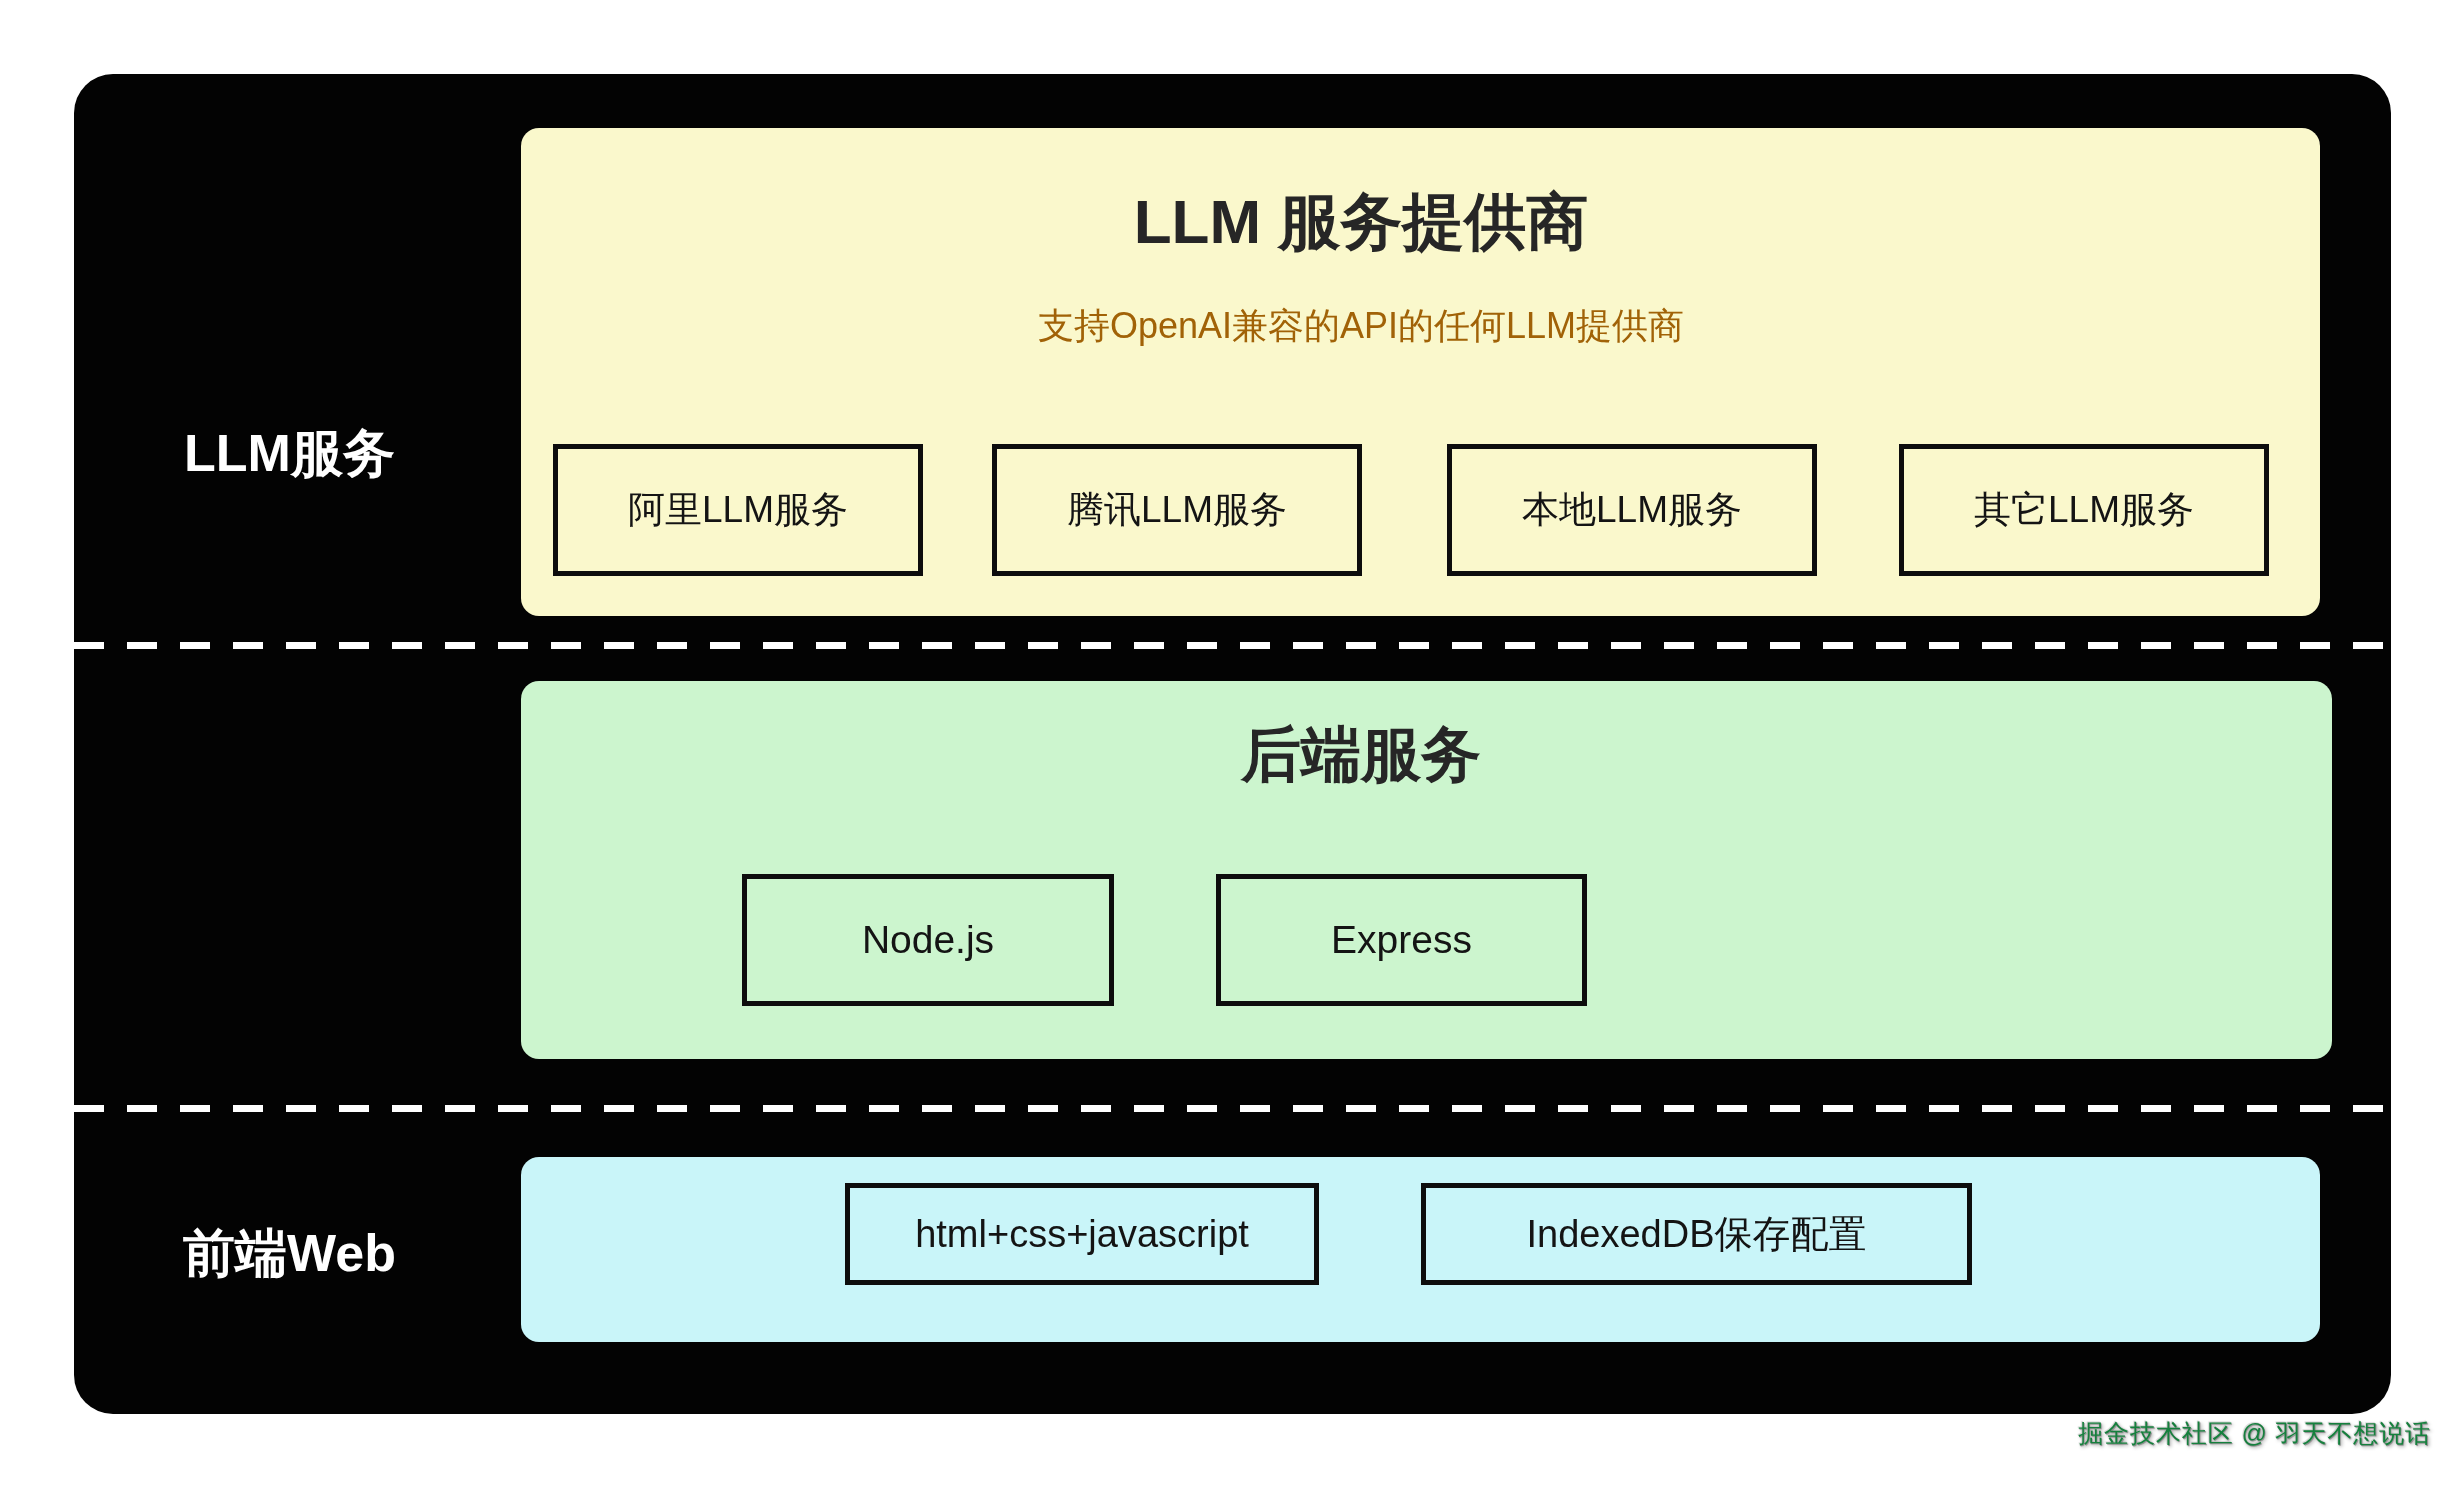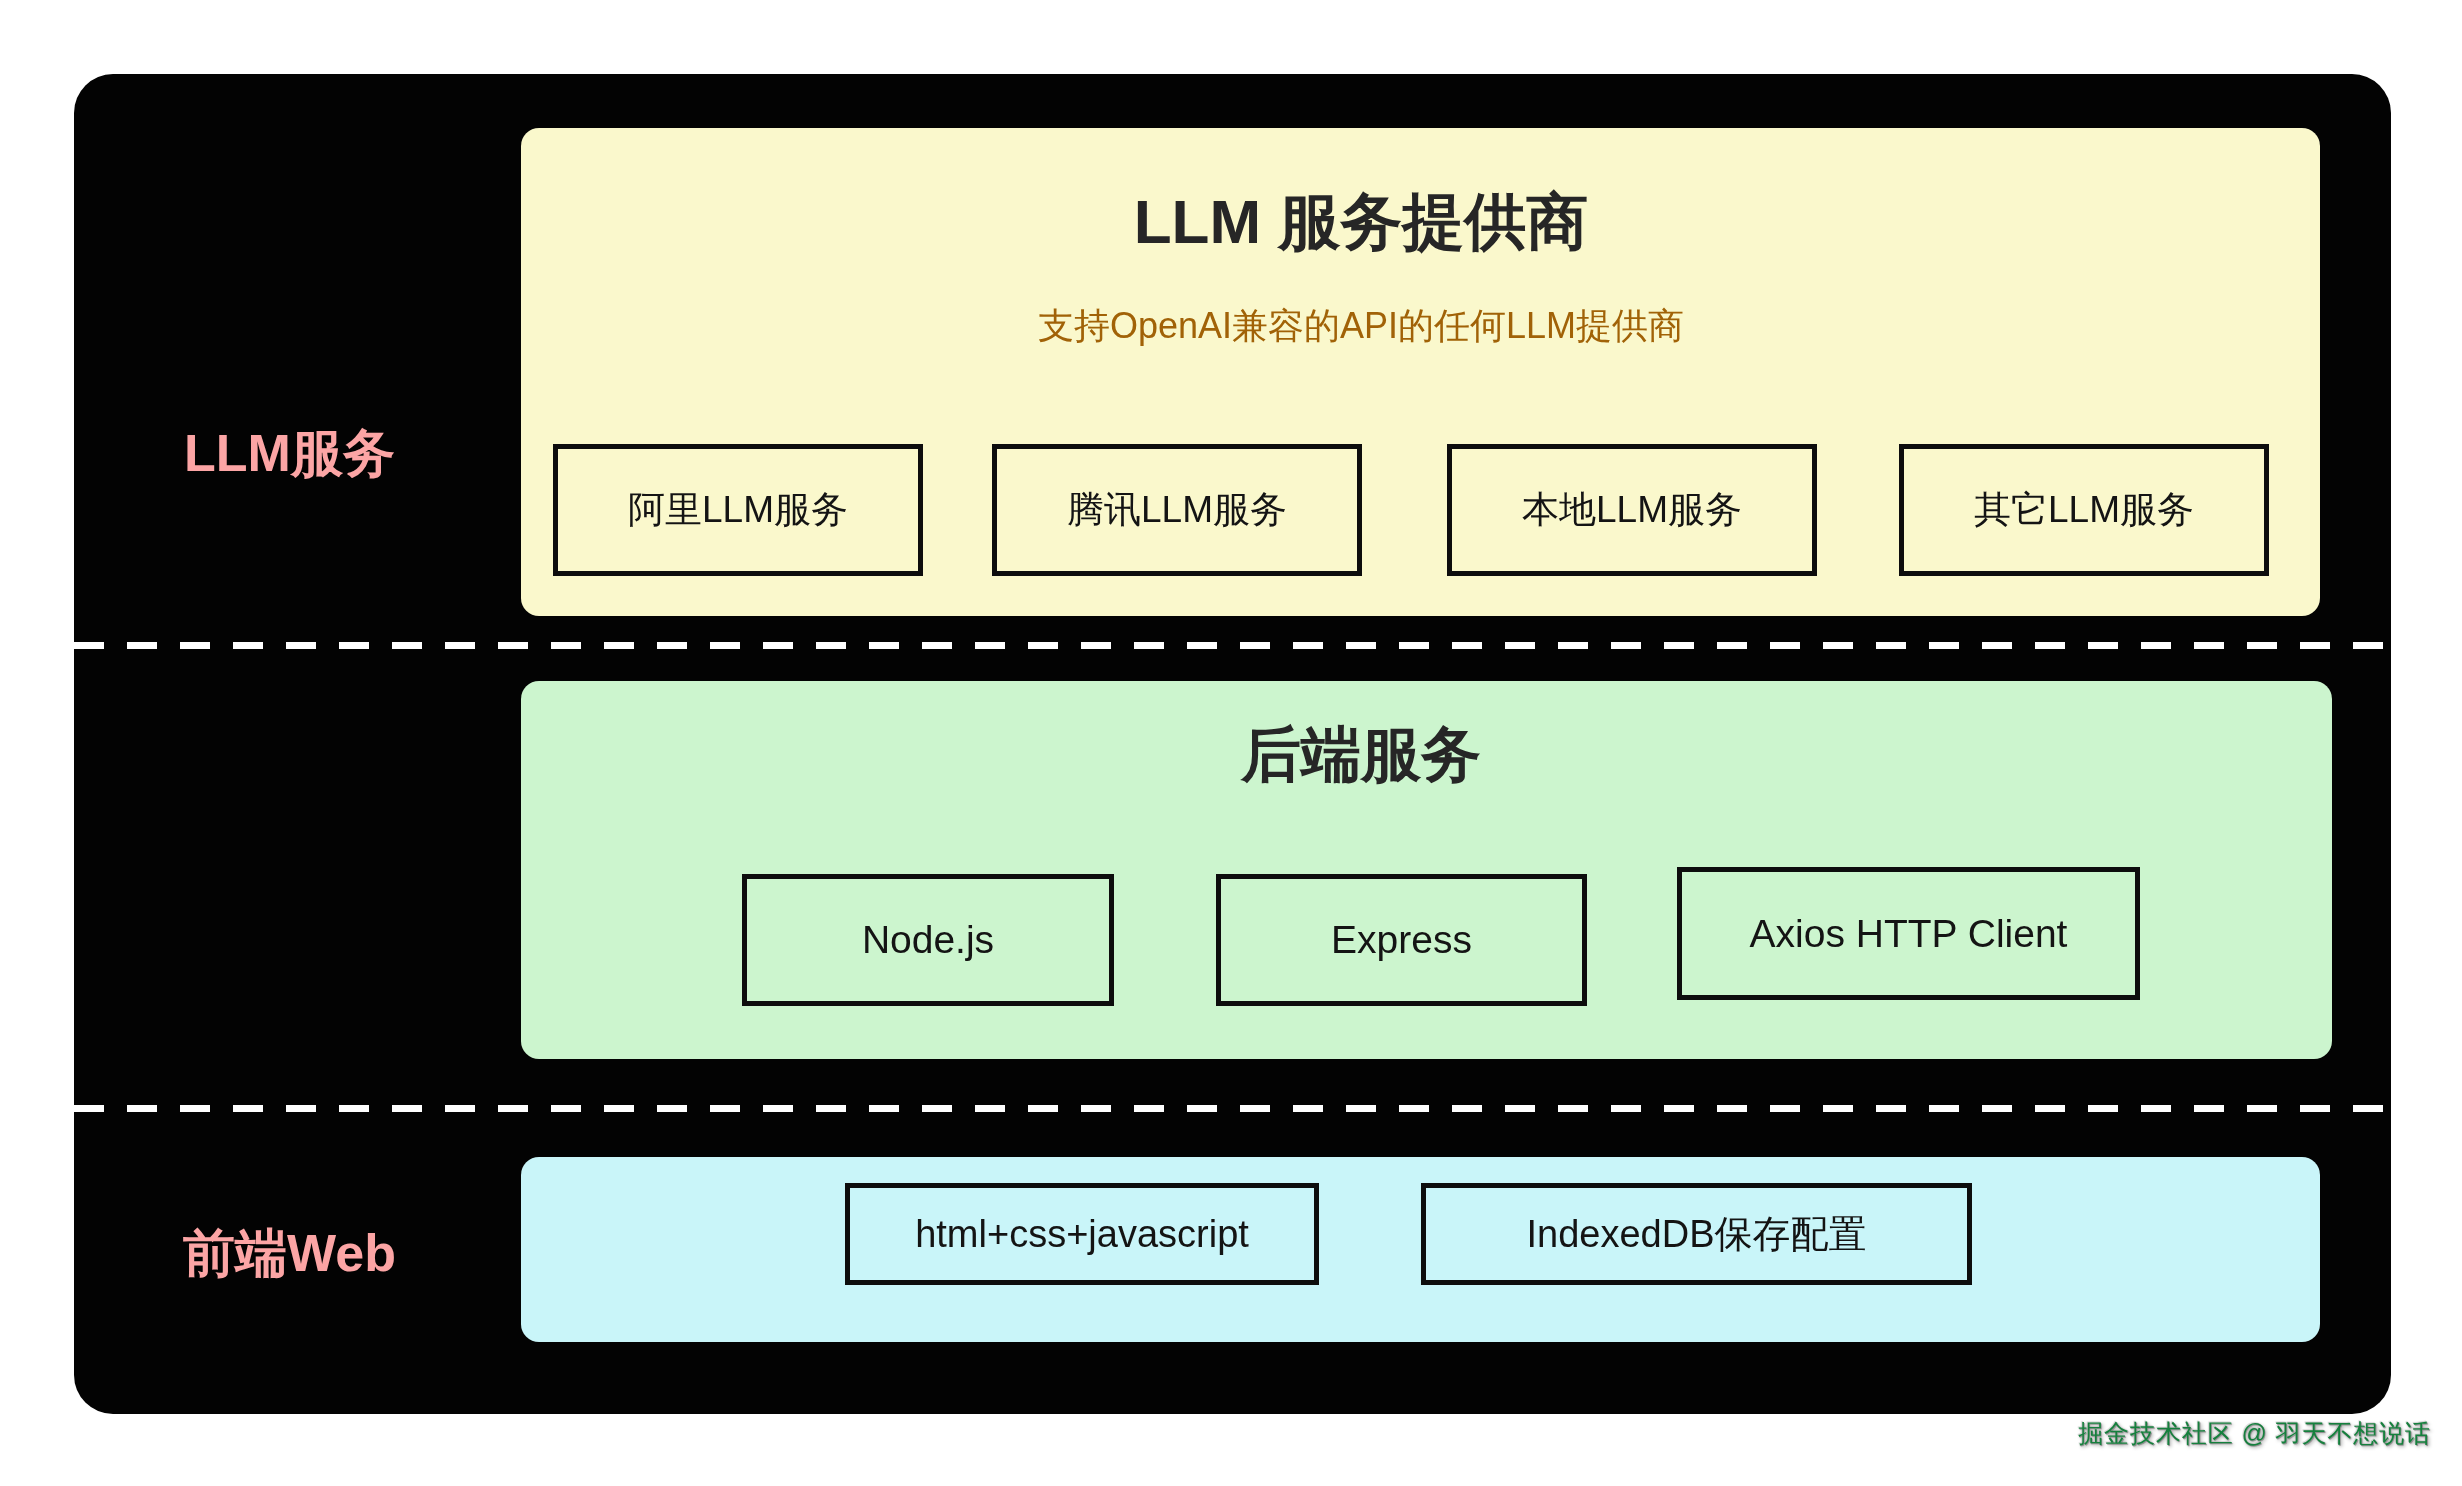--- a/index.html
+++ b/index.html
@@ -13,7 +13,7 @@
   }
   .side-label{
     position:absolute;left:56px;width:319px;text-align:center;
-    color:#fca5a5;font-weight:700;font-size:52px;line-height:54px;white-space:nowrap;
+    color:#ffffff;font-weight:700;font-size:52px;line-height:54px;white-space:nowrap;
   }
   .side-label.l1{top:352px;}
   .side-label.l2{top:773px;}

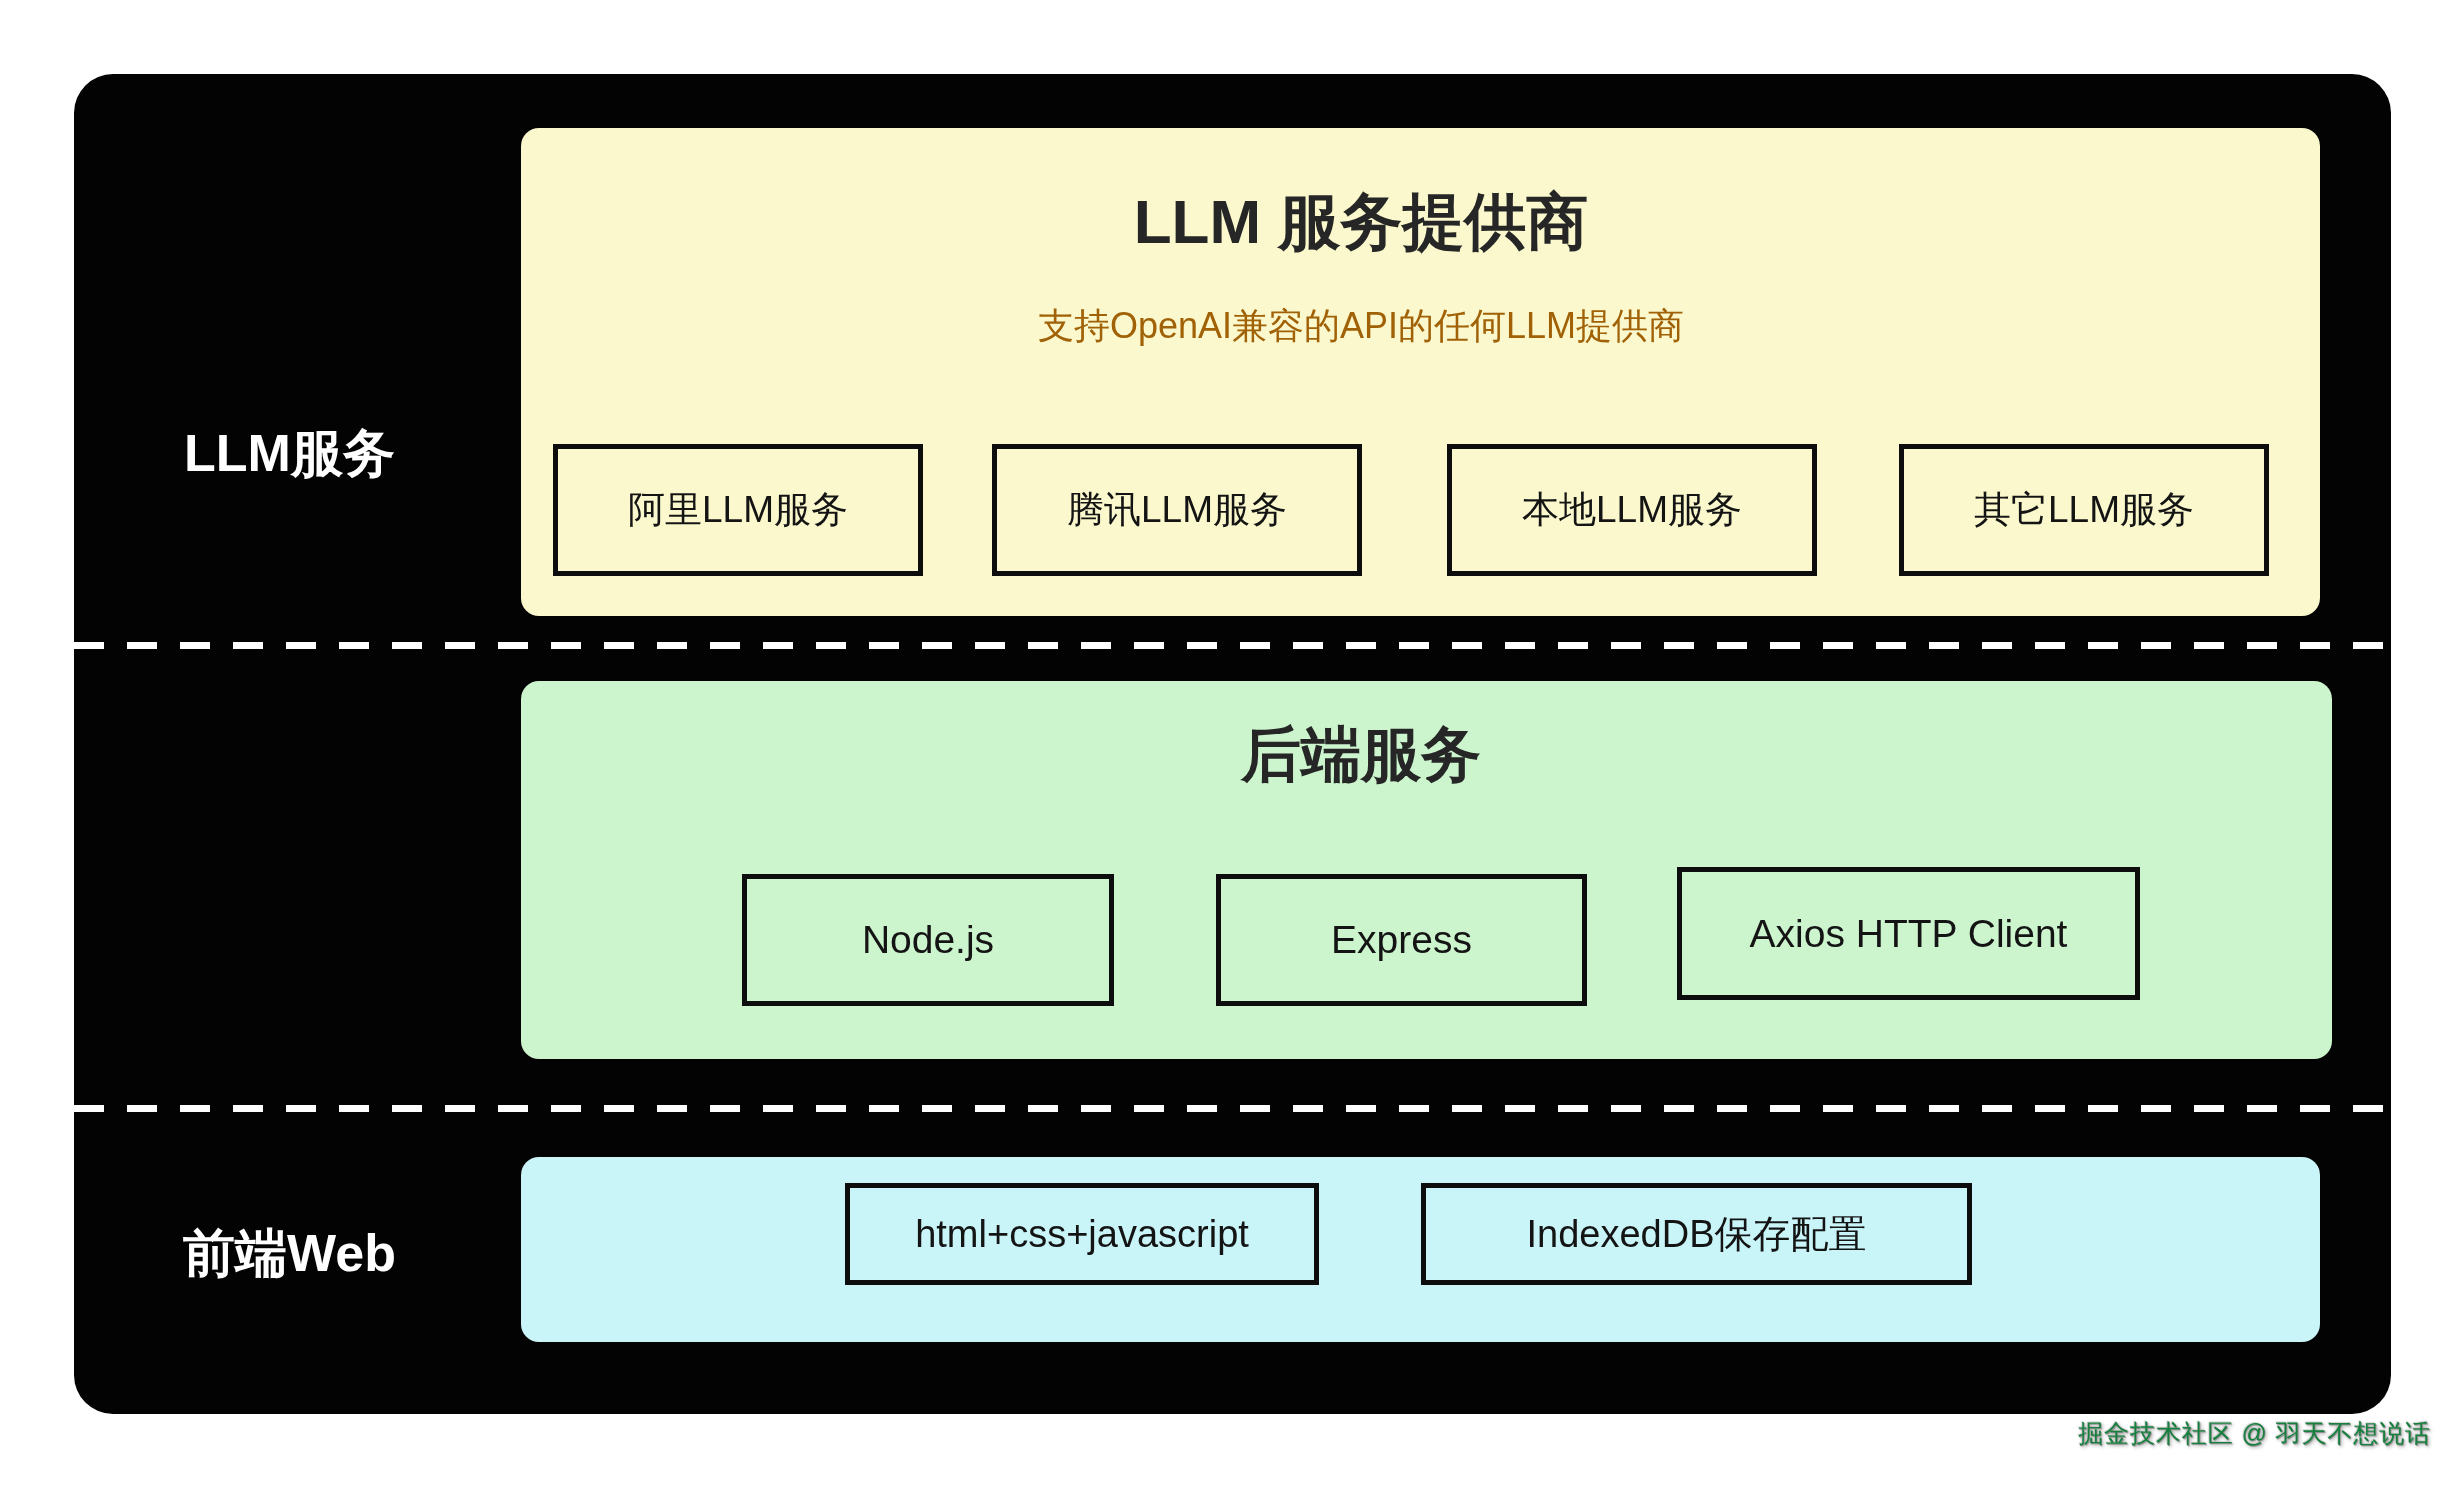--- a/index.html
+++ b/index.html
@@ -76,7 +76,6 @@
     <div class="panel-title">后端服务</div>
     <div class="node g" style="left:221px;width:372px">Node.js</div>
     <div class="node g" style="left:695px;width:371px">Express</div>
-    <div class="node g axios" style="left:1156px;width:463px">Axios HTTP Client</div>
   </div>
 
   <div class="dash d2"></div>

